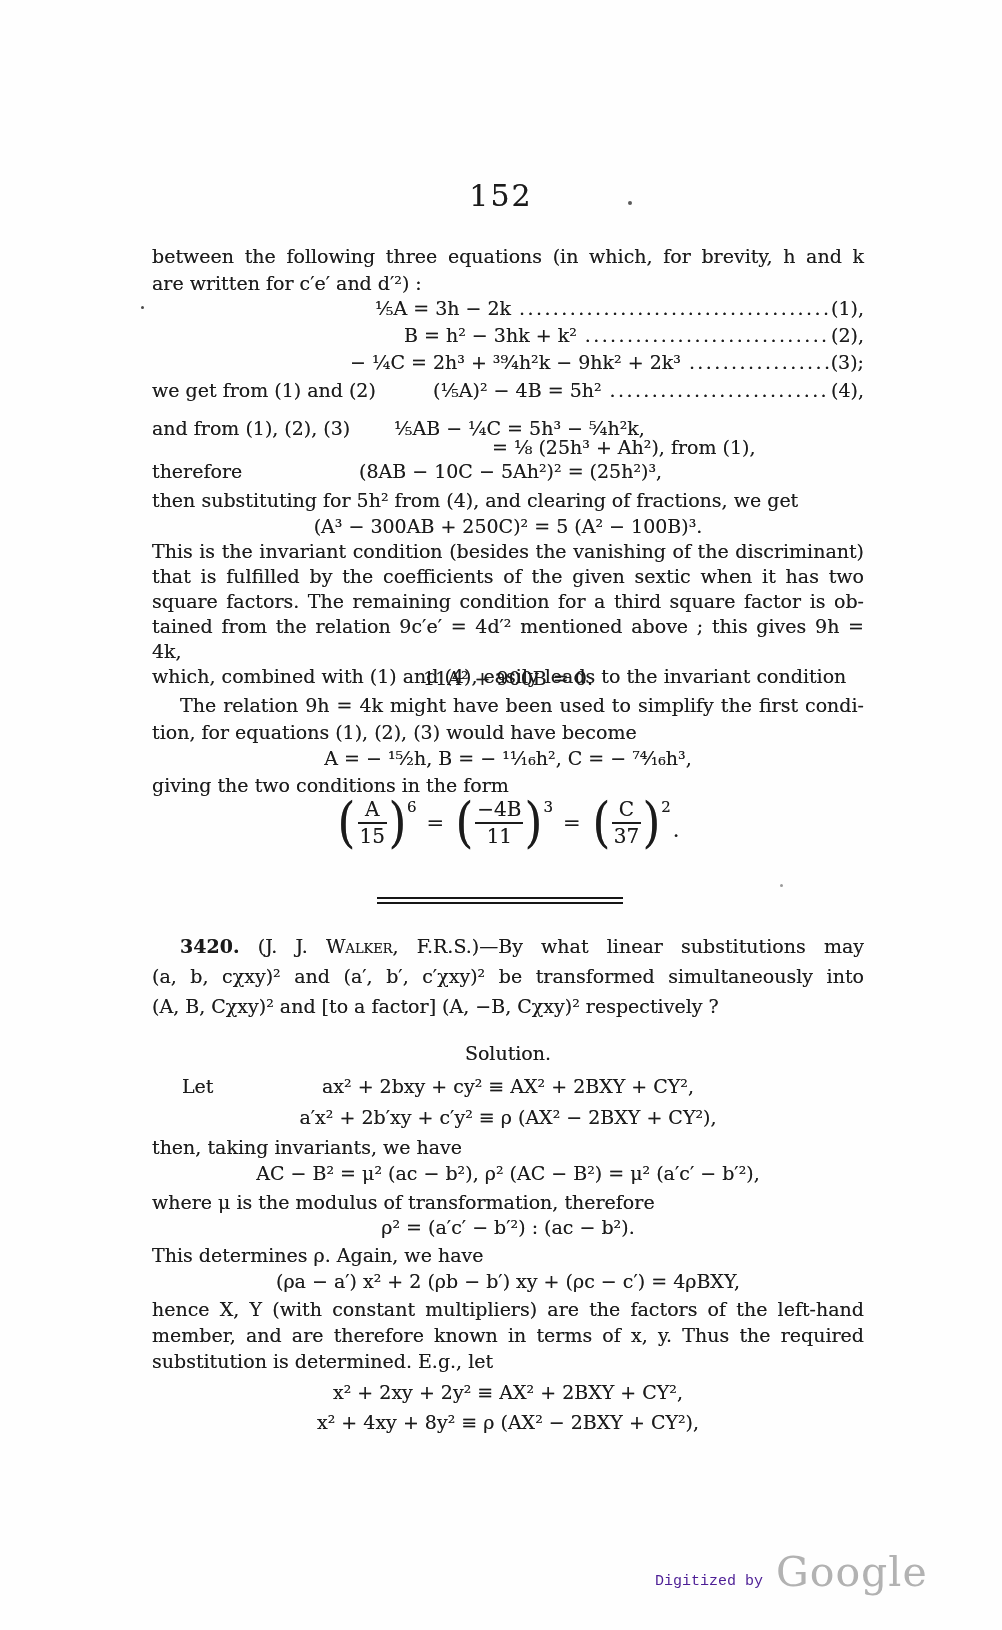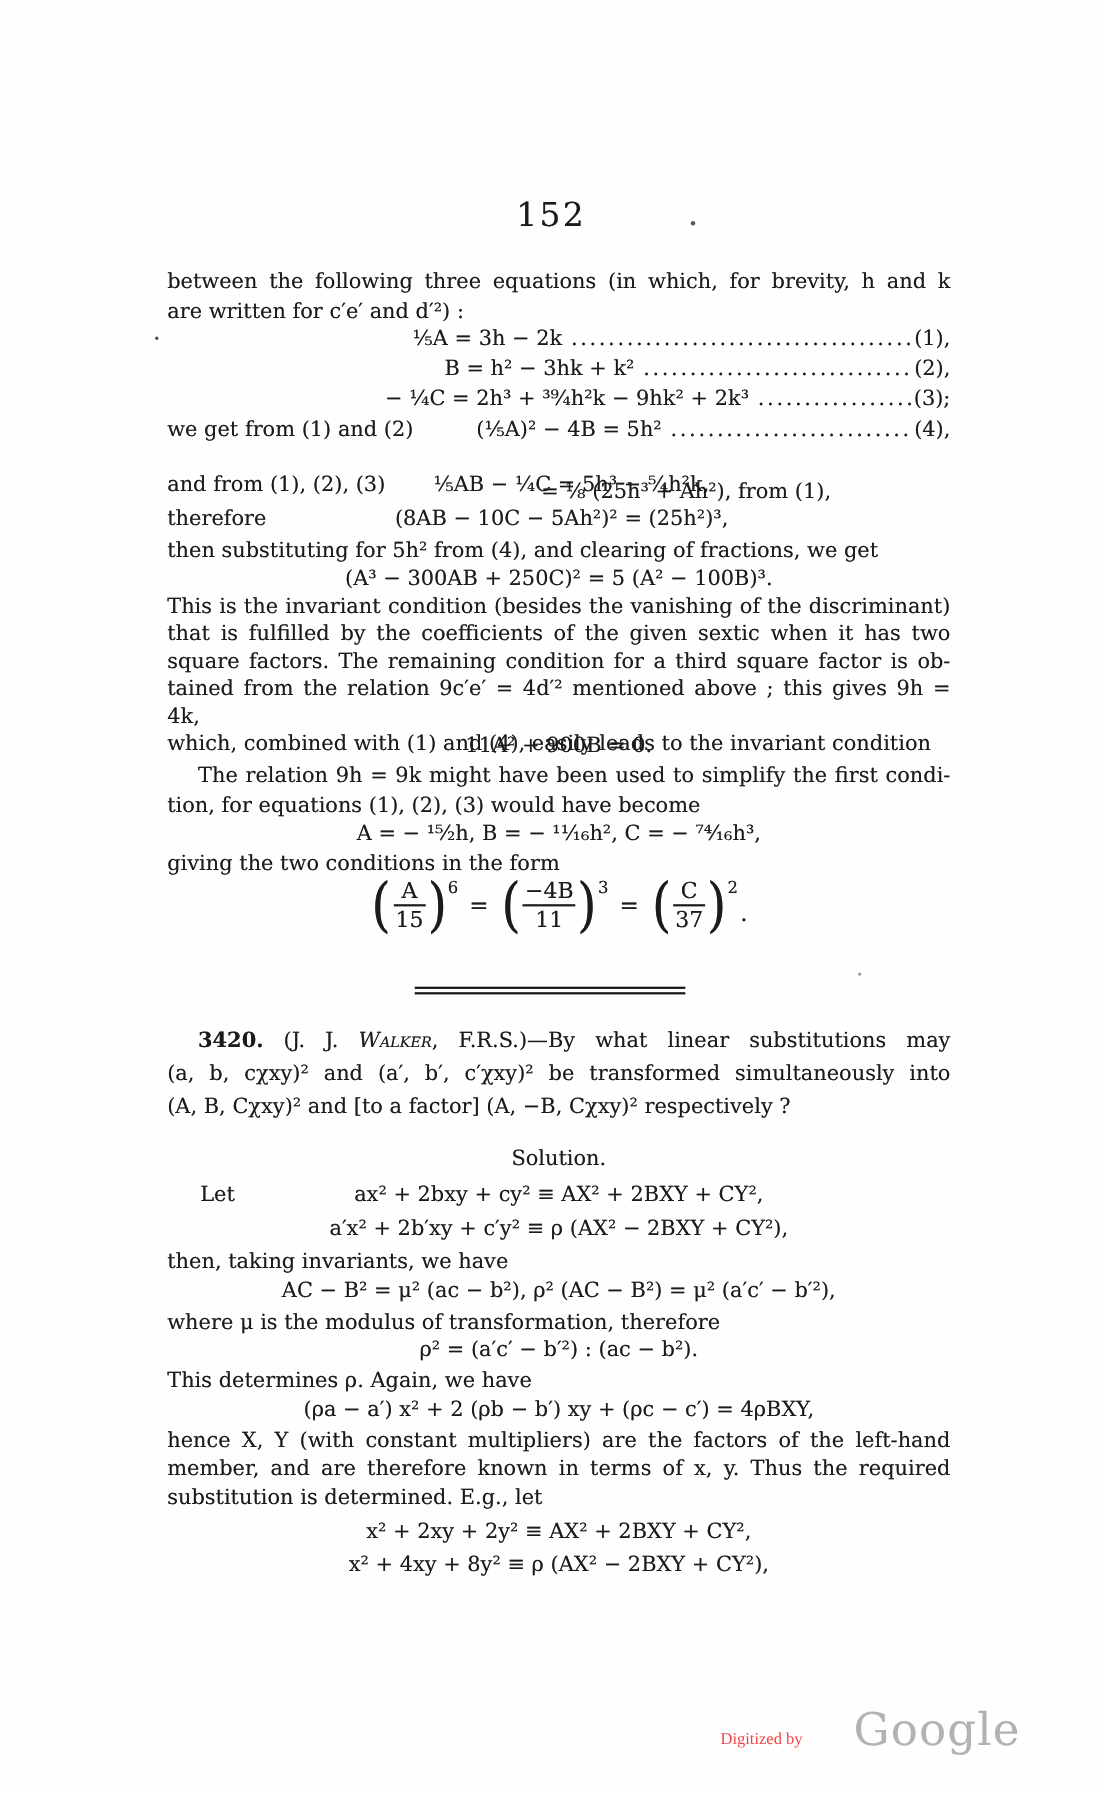--- a/index.html
+++ b/index.html
@@ -94,7 +94,7 @@
       <span class="eqnum">(4),</span>
     </div>
   </div>
-  <div class="col" style="top:429px">
+  <div class="col" style="top:417px">
     <div class="eqrow">
       <span class="eqlabel" style="width:242px">and from (1), (2), (3)</span>
       <span class="eqlhs">⅕AB − ¼C = 5h³ − ⁵⁄₄h²k,</span>

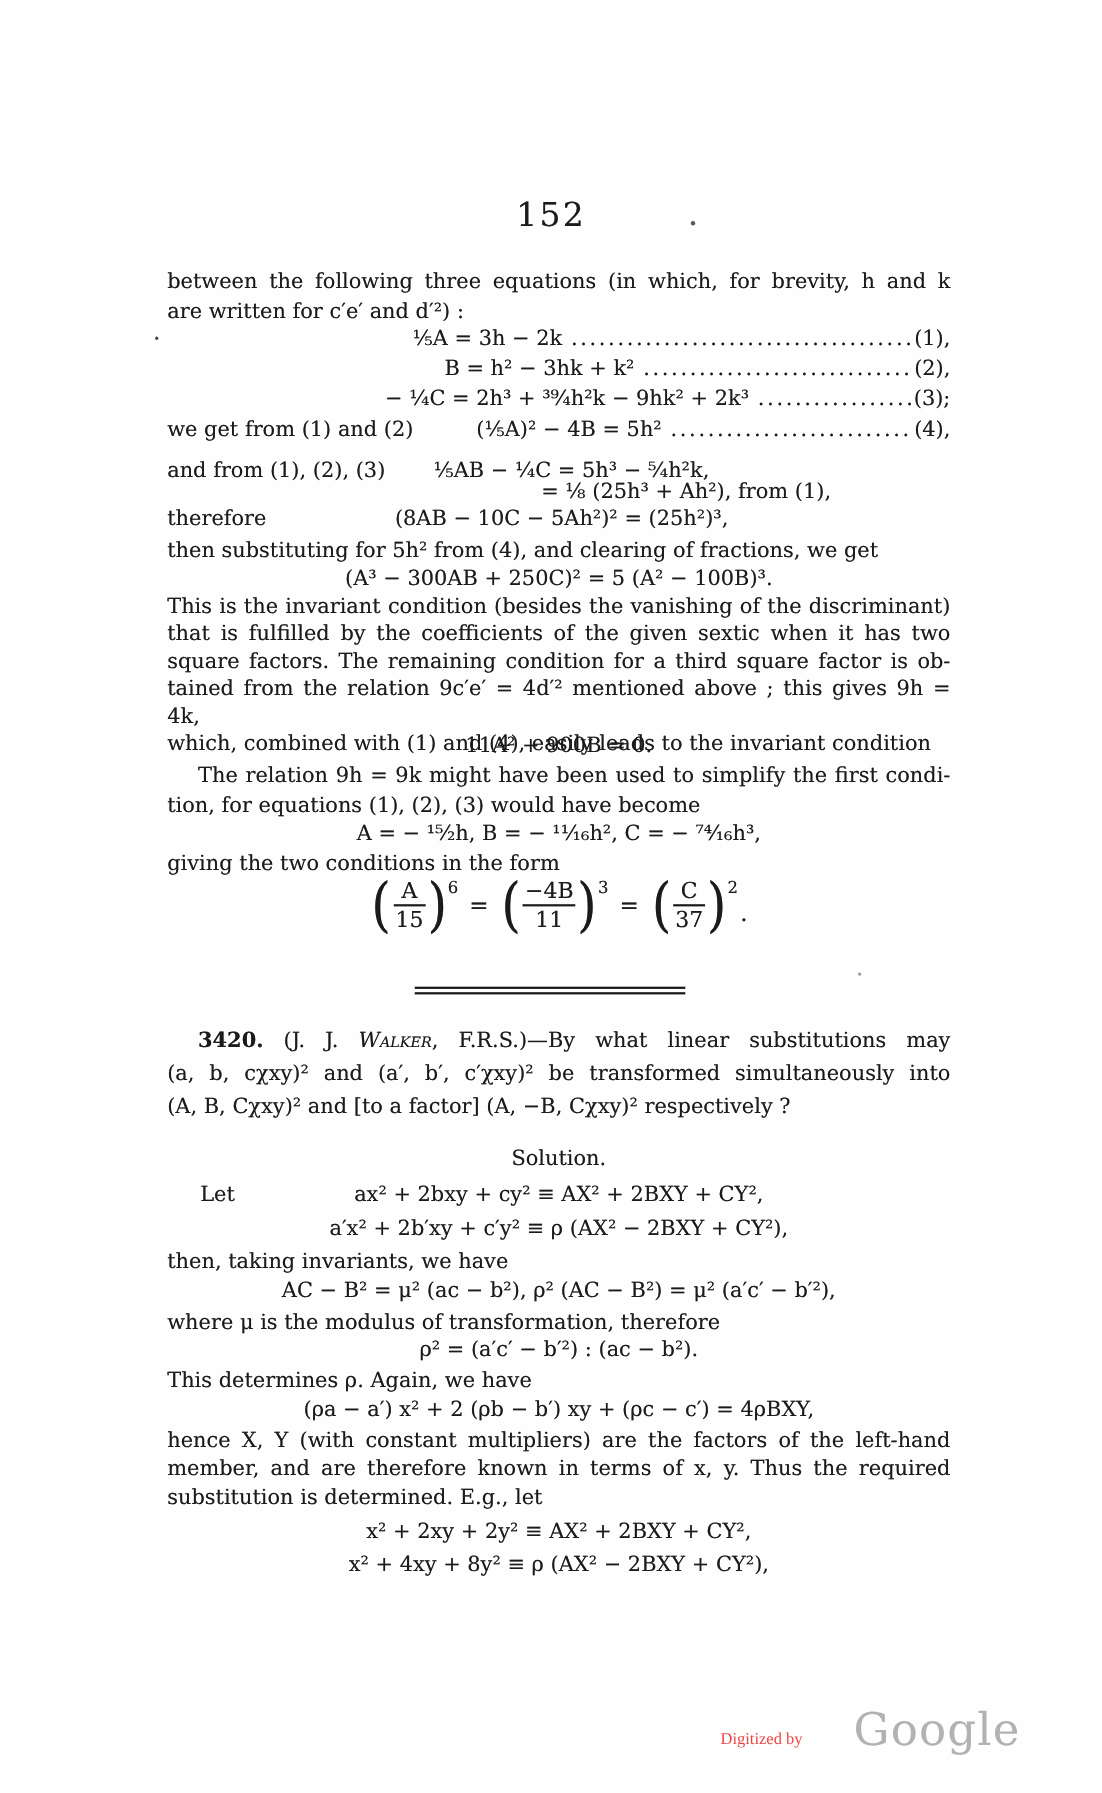--- a/index.html
+++ b/index.html
@@ -129,7 +129,7 @@
   </div>
 
   <div class="col lh27" style="top:692px">
-    <div class="line just" style="text-indent:28px">The relation 9h = 9k might have been used to simplify the first condi-</div>
+    <div class="line just" style="text-indent:28px">The relation 9h = 4k might have been used to simplify the first condi-</div>
     <div class="line">tion, for equations (1), (2), (3) would have become</div>
   </div>
 

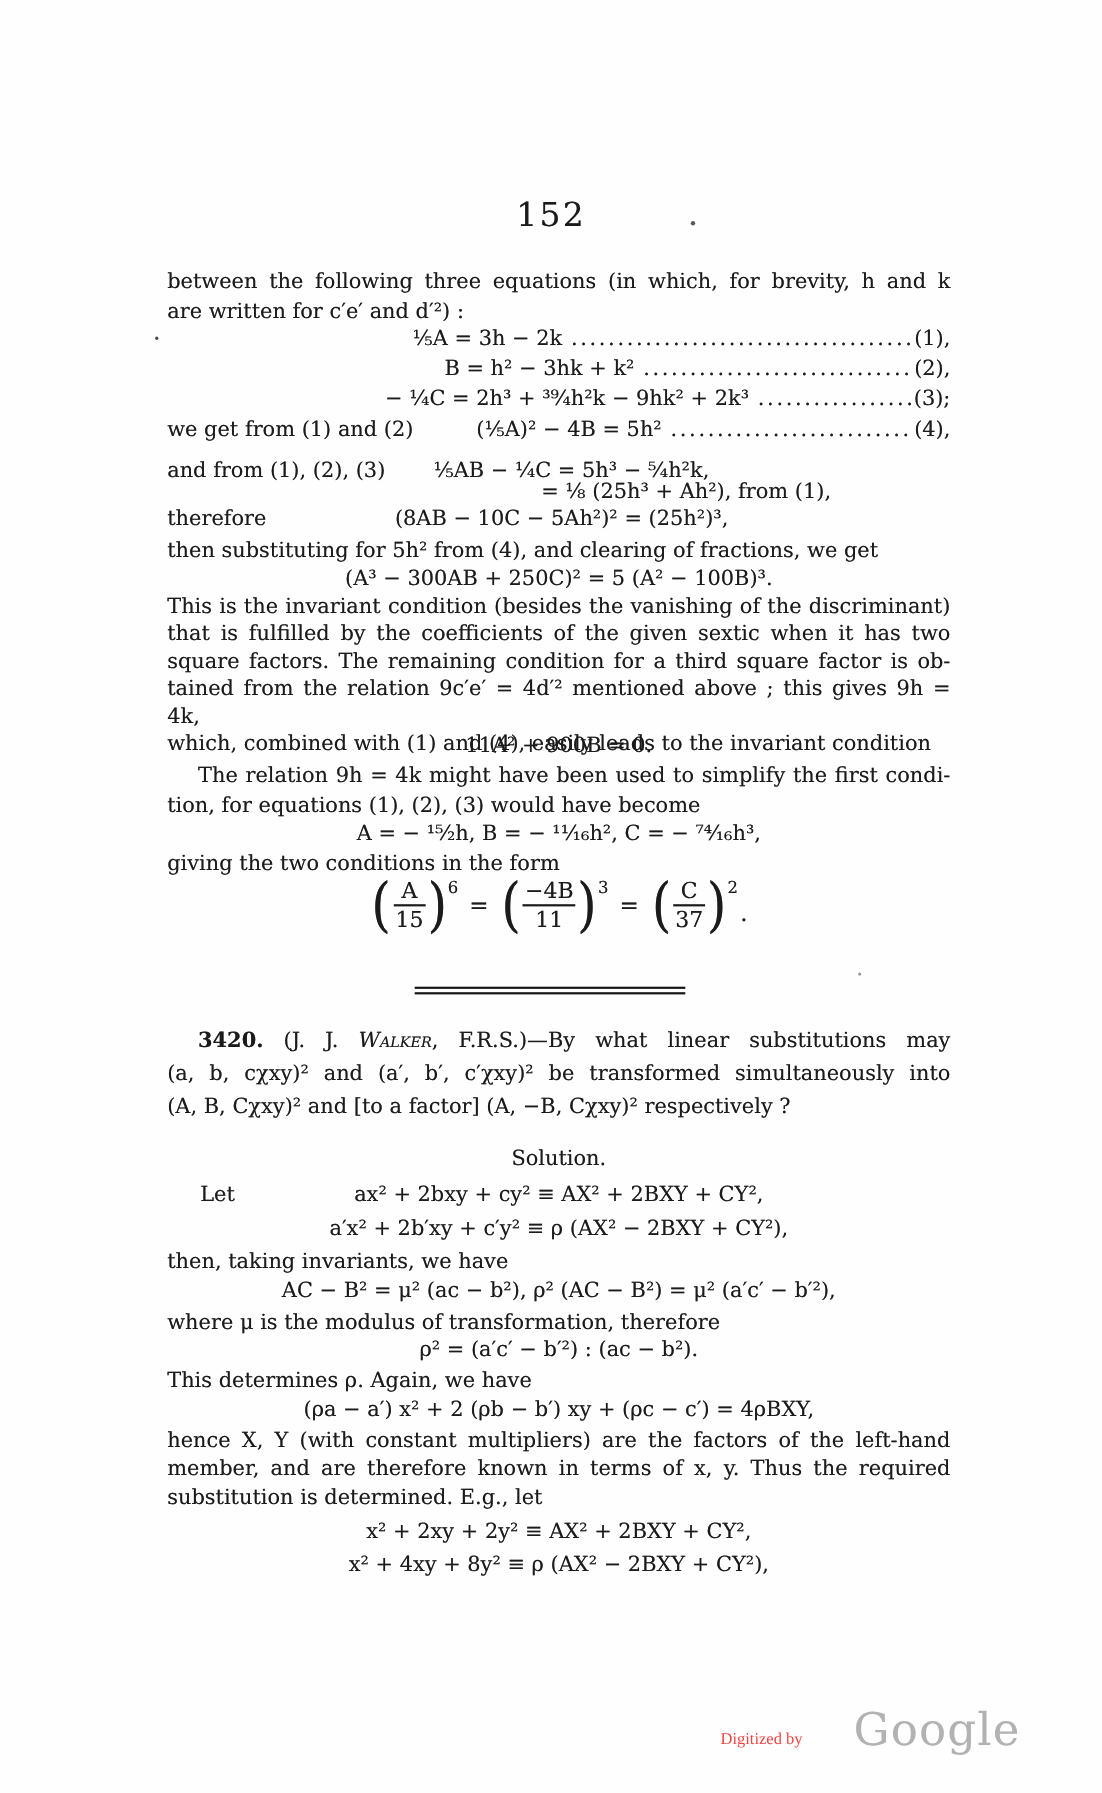--- a/index.html
+++ b/index.html
@@ -18,7 +18,7 @@
   .center{text-align:center;}
   .it{}
   .bold{font-weight:bold;}
-  .sc{font-variant:small-caps;font-style:italic;}
+  .sc{font-variant:small-caps;}
   .pageno{position:absolute;left:0;width:1002px;top:178px;text-align:center;
           font-size:30px;letter-spacing:2px;}
   .eqrow{display:flex;align-items:baseline;}

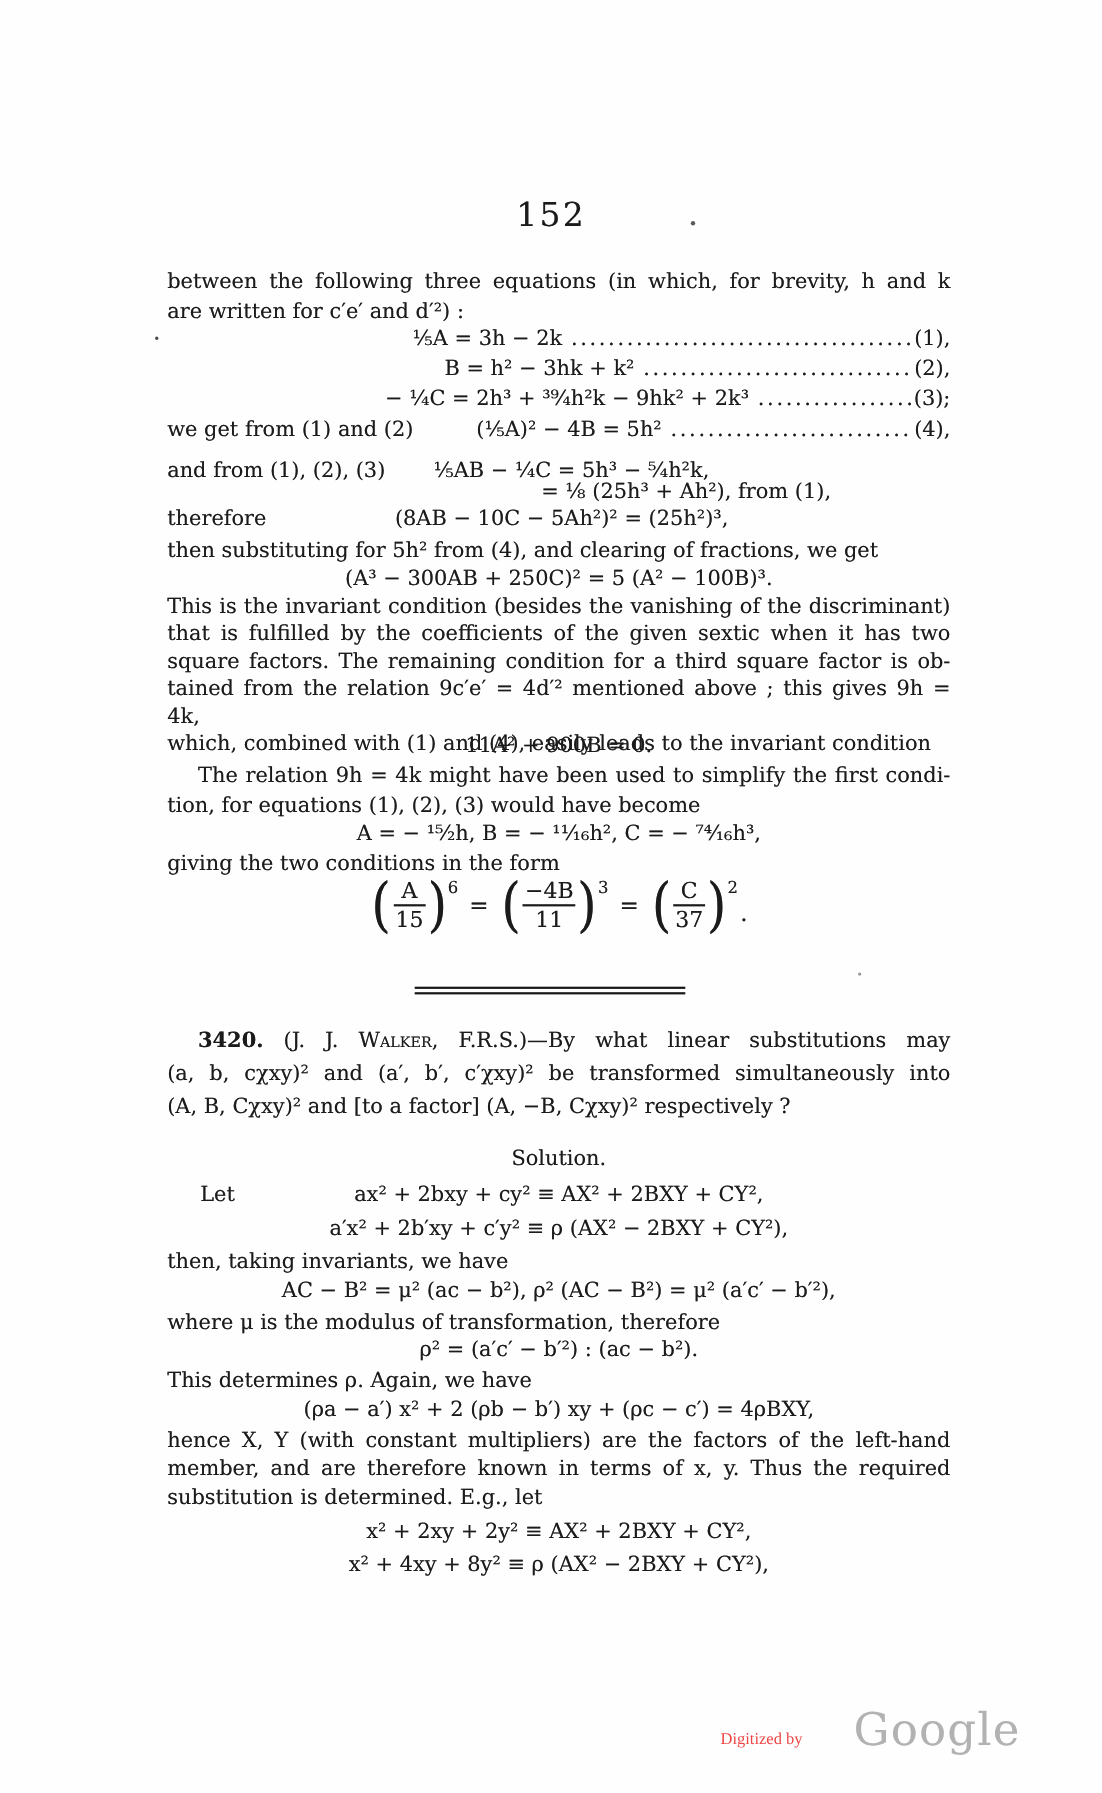--- a/index.html
+++ b/index.html
@@ -44,8 +44,8 @@
   .bend{font-size:21px;align-self:flex-end;transform:translateY(-8px);margin-left:-2px;}
   .letwrap{position:relative;}
   .letlabel{position:absolute;left:30px;top:0;}
-  .digitized{font-family:Liberation Serif, serif;
-             color:#ef4444;font-size:15px;text-shadow:none;}
+  .digitized{font-family:Liberation Mono, monospace;
+             color:#4c1d95;font-size:15px;text-shadow:none;}
   .glogo{font-family:"DejaVu Serif",serif;color:#b2b2b2;font-size:41px;
          letter-spacing:1px;text-shadow:none;}
 </style>

